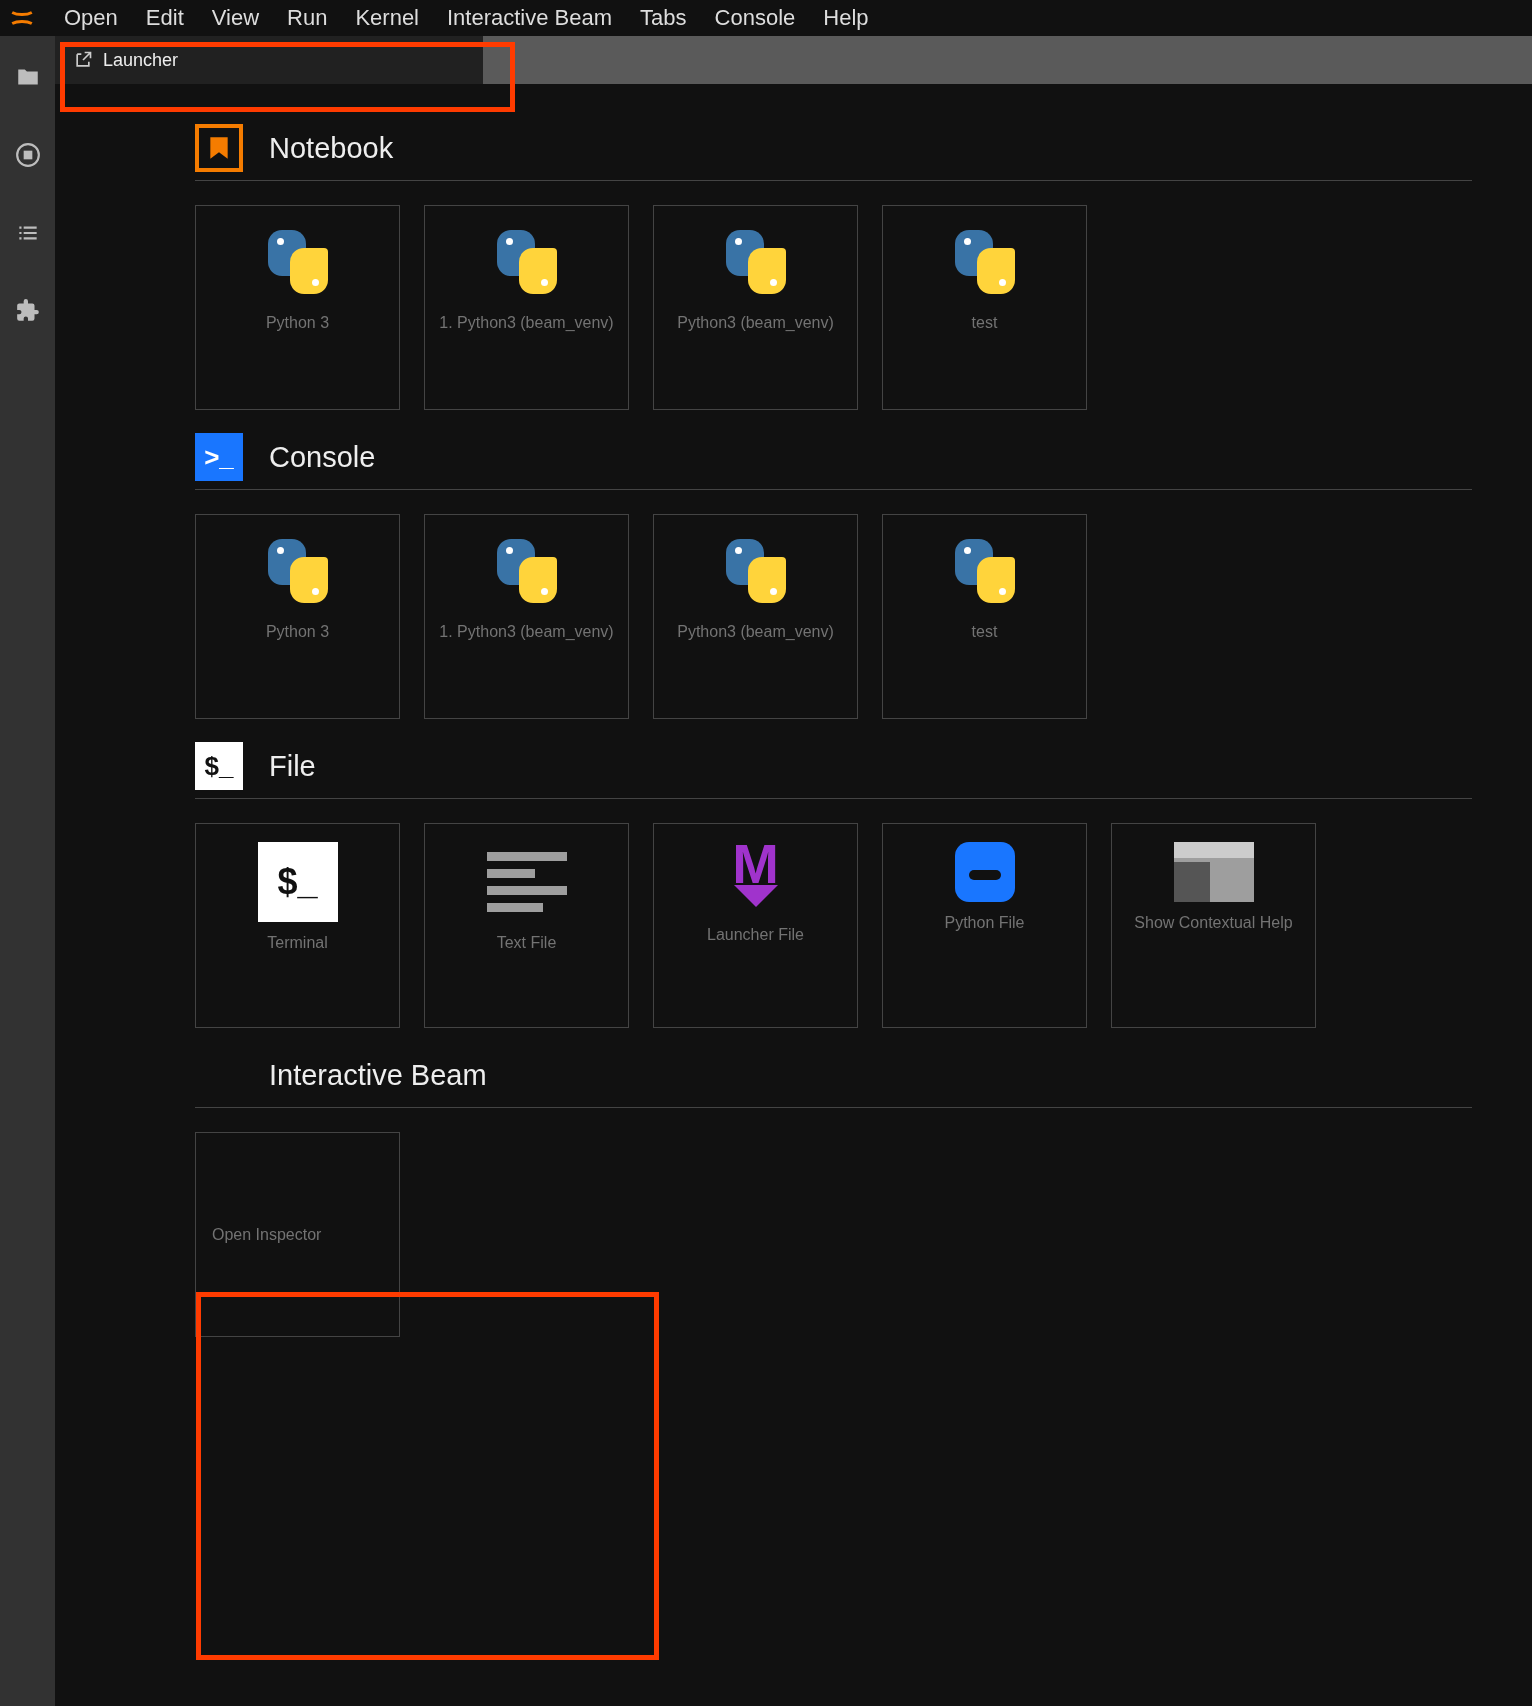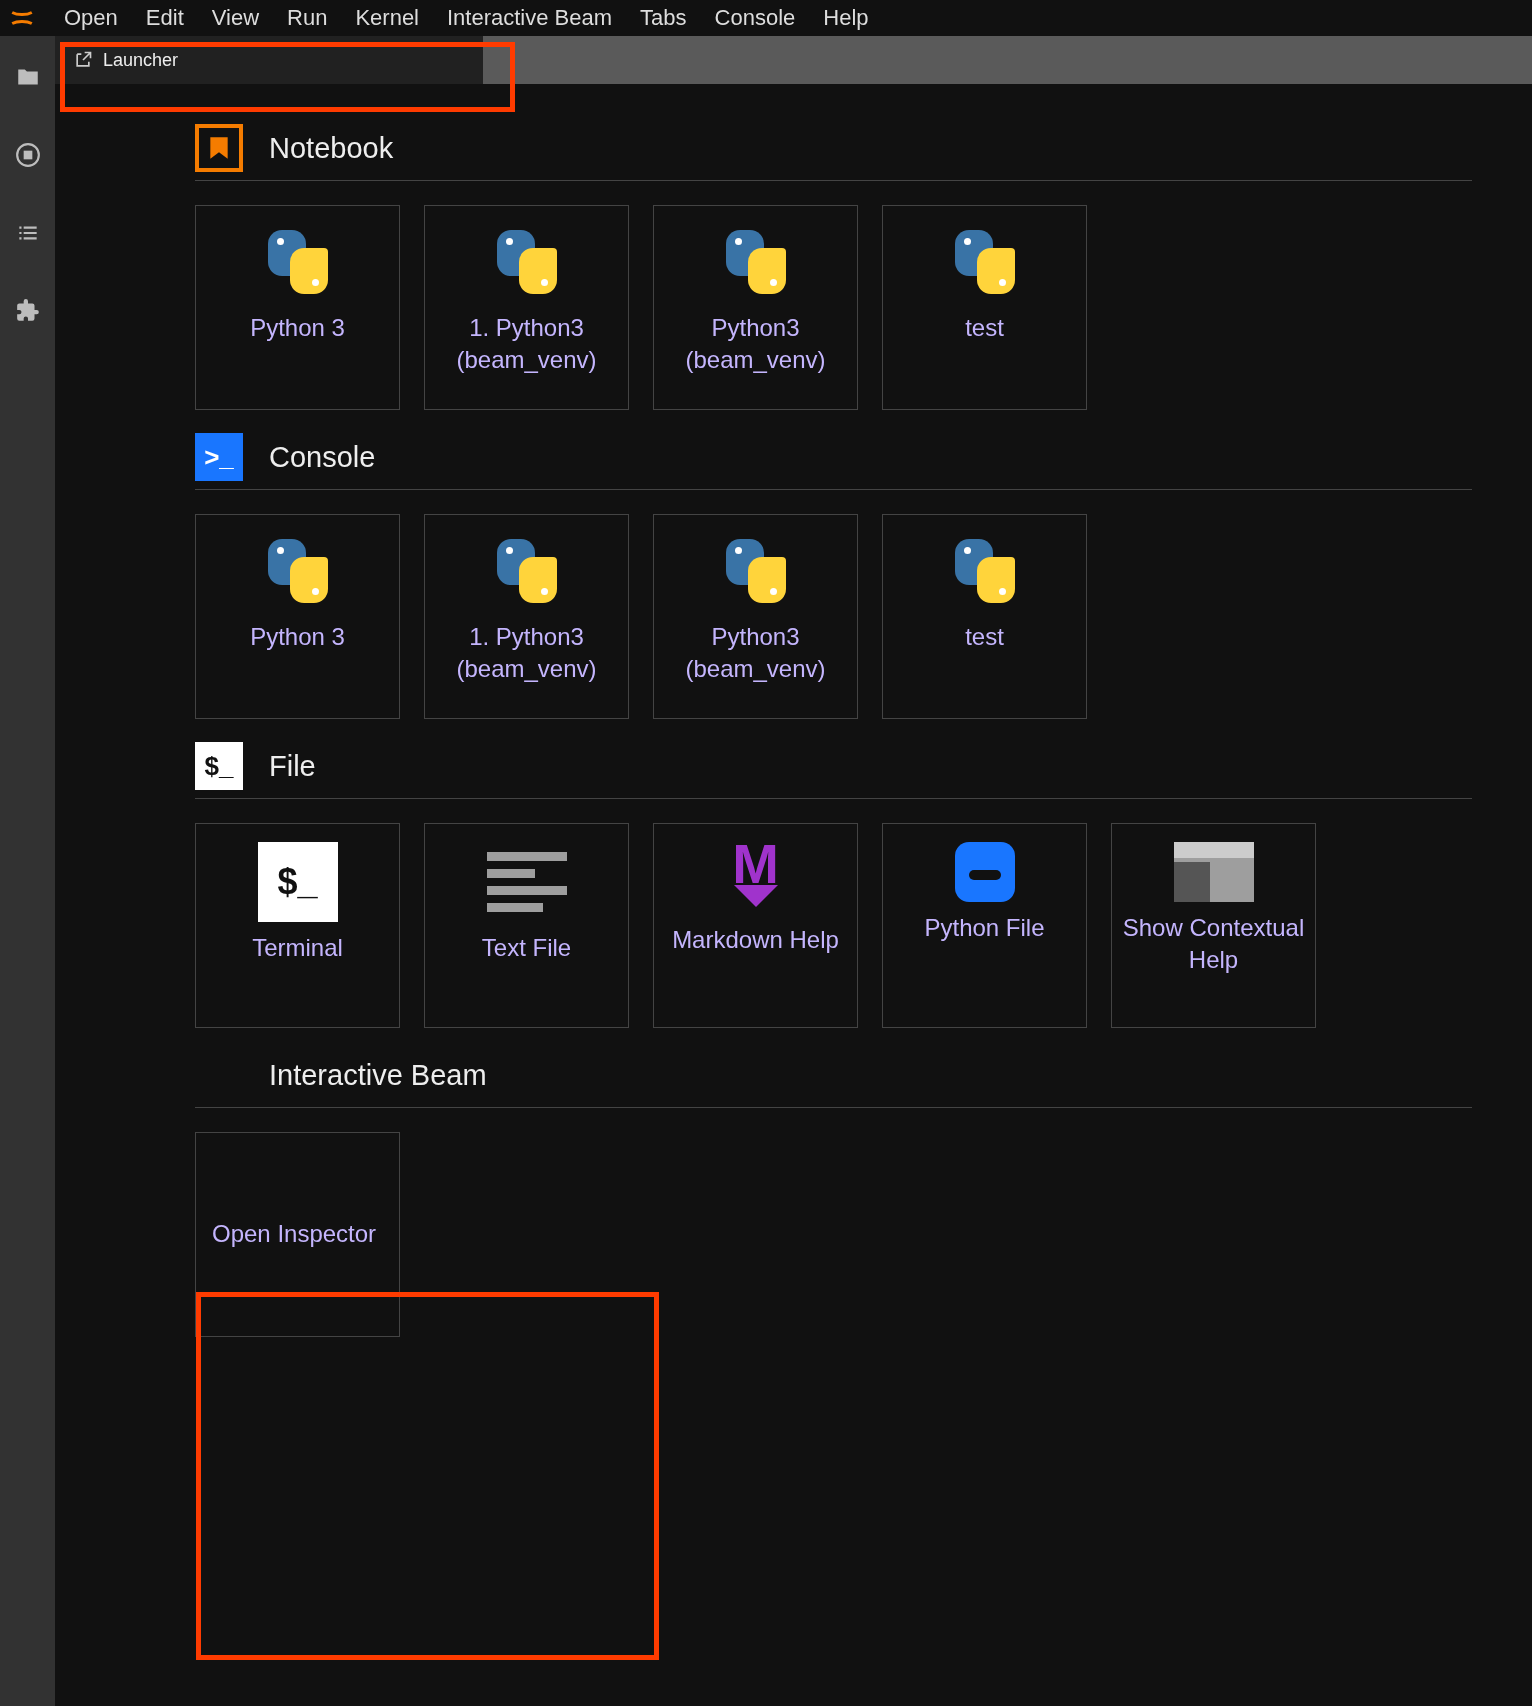--- a/index.html
+++ b/index.html
@@ -23,7 +23,7 @@
   .card{width:205px;height:205px;border:1px solid #444;display:flex;flex-direction:column;align-items:center;justify-content:flex-start;padding:18px 8px 8px;box-sizing:border-box;text-align:center;gap:10px}
   .card.left-align{align-items:flex-start;justify-content:center;text-align:left;padding:16px}
   .card-icon{width:64px;height:64px;margin-top:6px;margin-bottom:8px}
-  .card-label{font-size:24px;color:#c4b5fd;line-height:1.35}
+  .card-label{font-size:16px;color:#737373;line-height:1.35}
   
   .pylogo{position:relative;width:64px;height:64px}
   .pylogo .top{position:absolute;left:2px;top:0;width:38px;height:46px;background:#3973a6;border-radius:14px 14px 4px 14px}

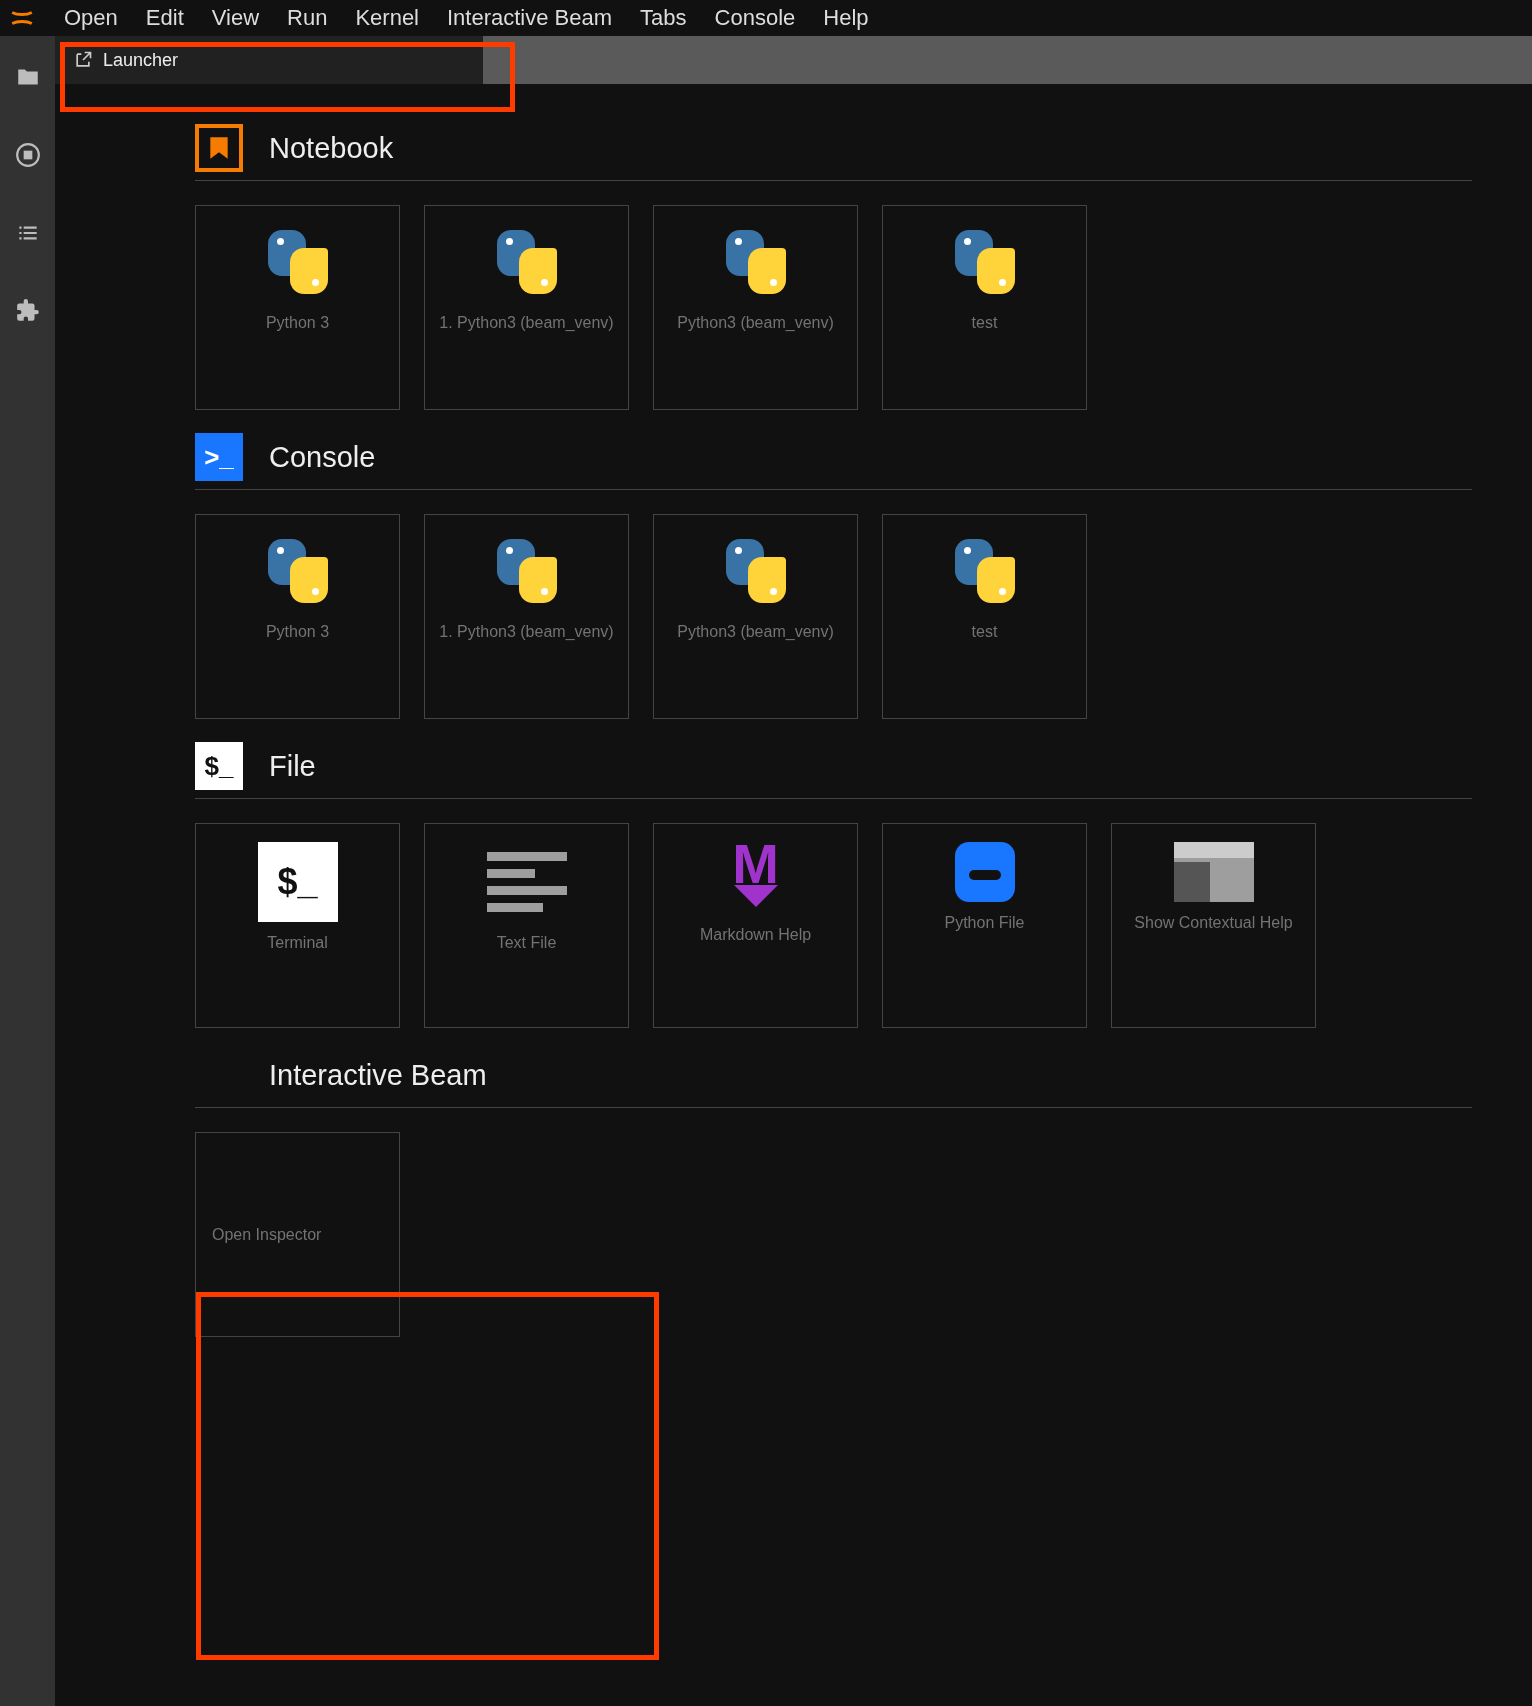--- a/index.html
+++ b/index.html
@@ -218,7 +218,7 @@
                 <div class="md-m">M</div>
                 <div class="md-arrow"></div>
               </div>
-            <div class="card-label">Markdown Help</div>
+            <div class="card-label">Launcher File</div>
           </div>
           <div class="card">
             <div class="pyfile-icon"></div>

